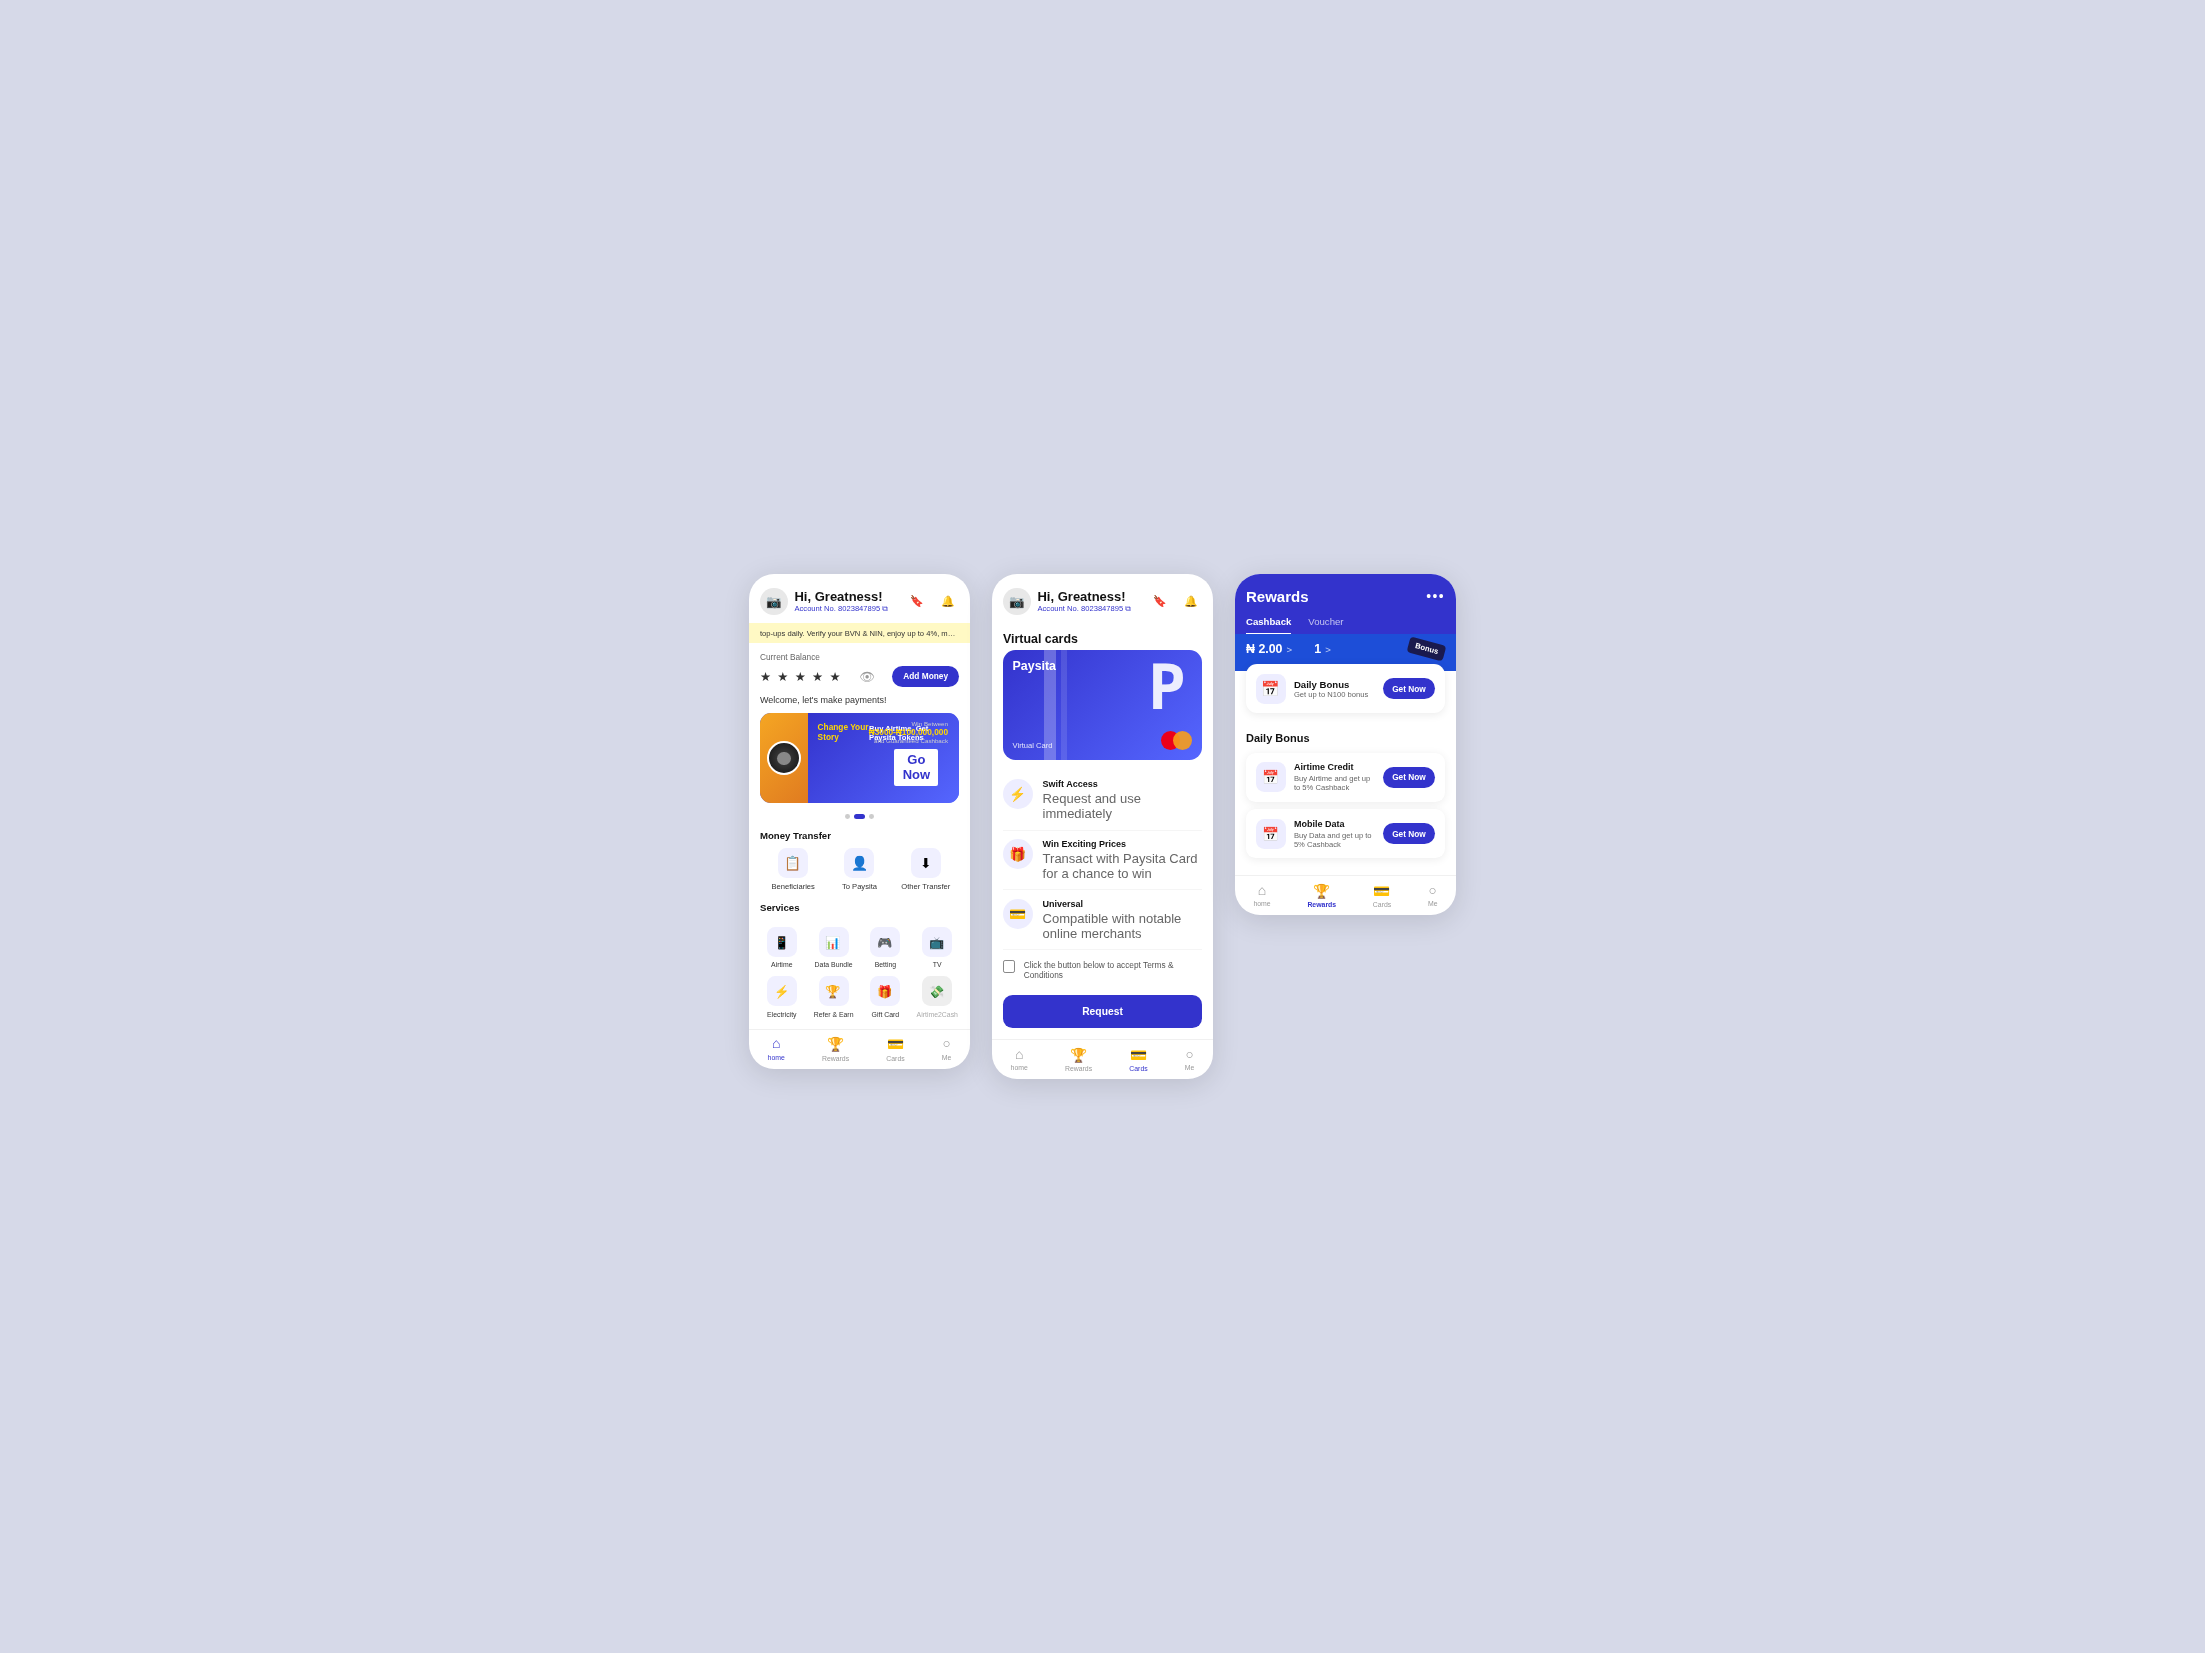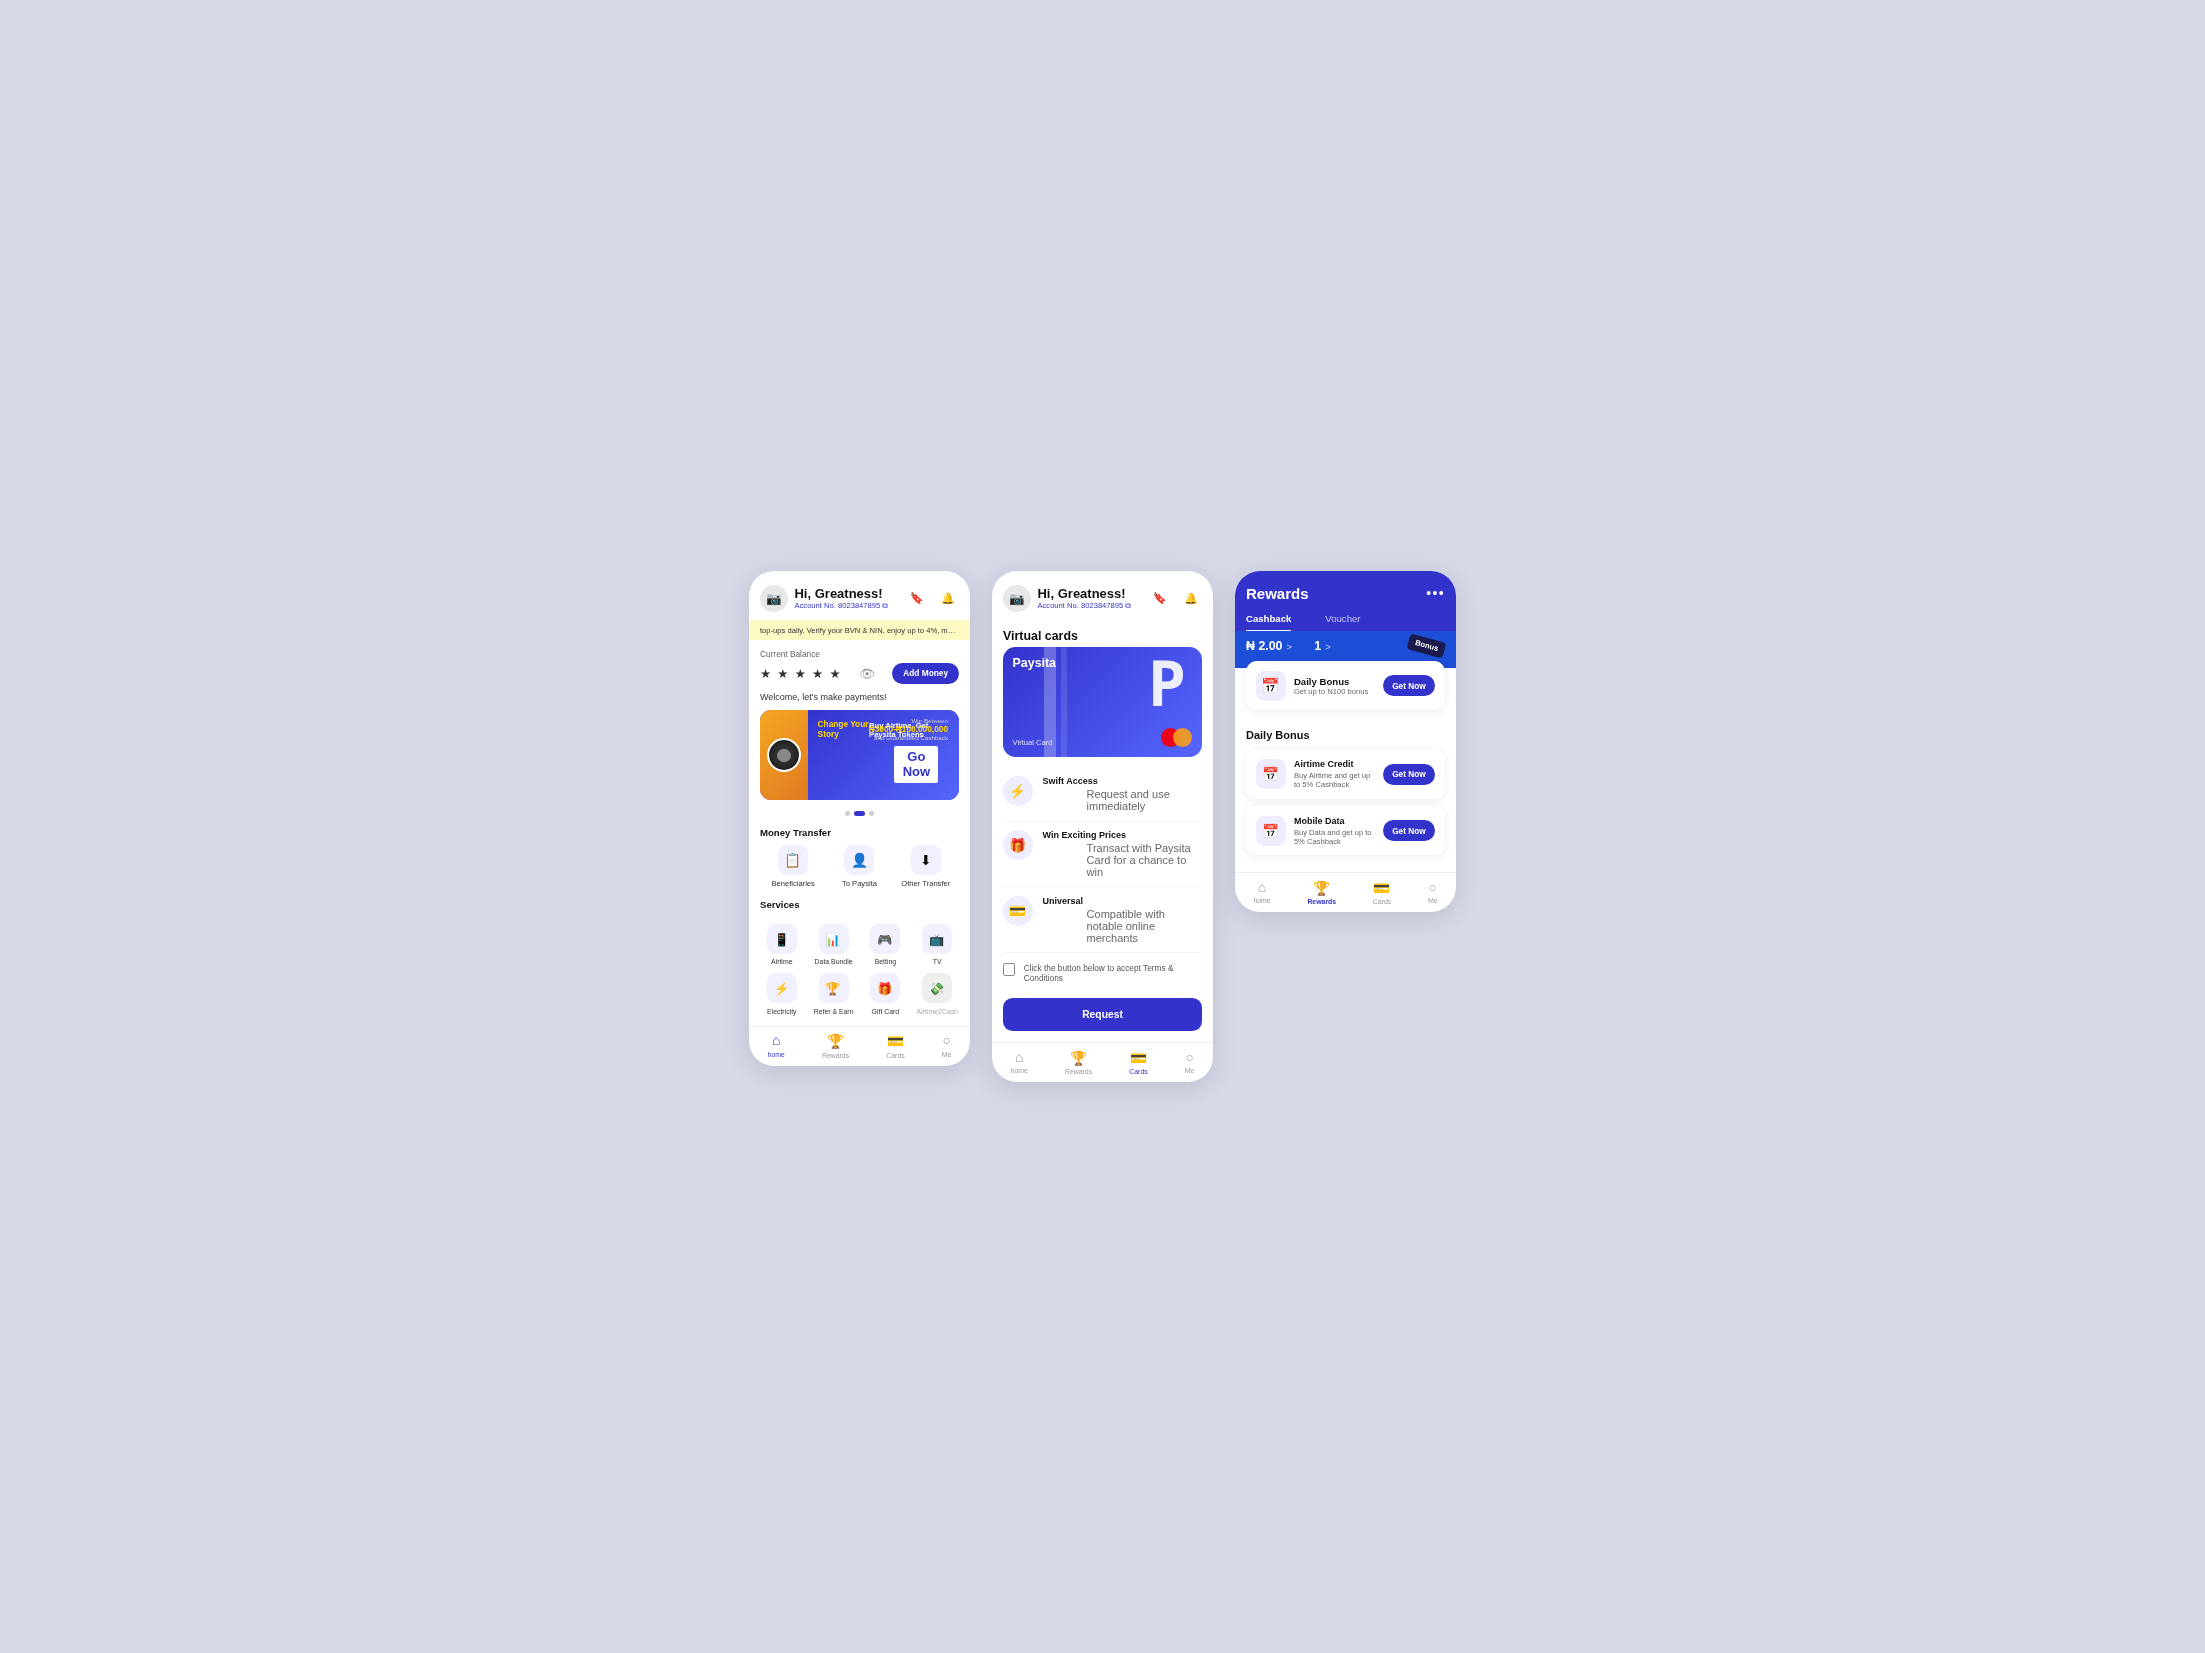--- a/index.html
+++ b/index.html
@@ -176,7 +176,7 @@
     .s3-header-top { display: flex; justify-content: space-between; align-items: center; margin-bottom: 11px; }
     .s3-title { color: #fff; font-size: 15px; font-weight: 700; }
     .s3-more { color: #fff; font-size: 13.8px; letter-spacing: 1.4px; cursor: pointer; }
-    .s3-tabs { display: flex; gap: 34px; }
+    .s3-tabs { display: flex; gap: 17px; }
     .s3-tab { color: rgba(255,255,255,0.7); font-size: 9.6px; padding-bottom: 6.9px; cursor: pointer; border-bottom: 1.4px solid transparent; }
     .s3-tab.active { color: #fff; border-bottom-color: #fff; font-weight: 700; }
     .s3-balance-row {

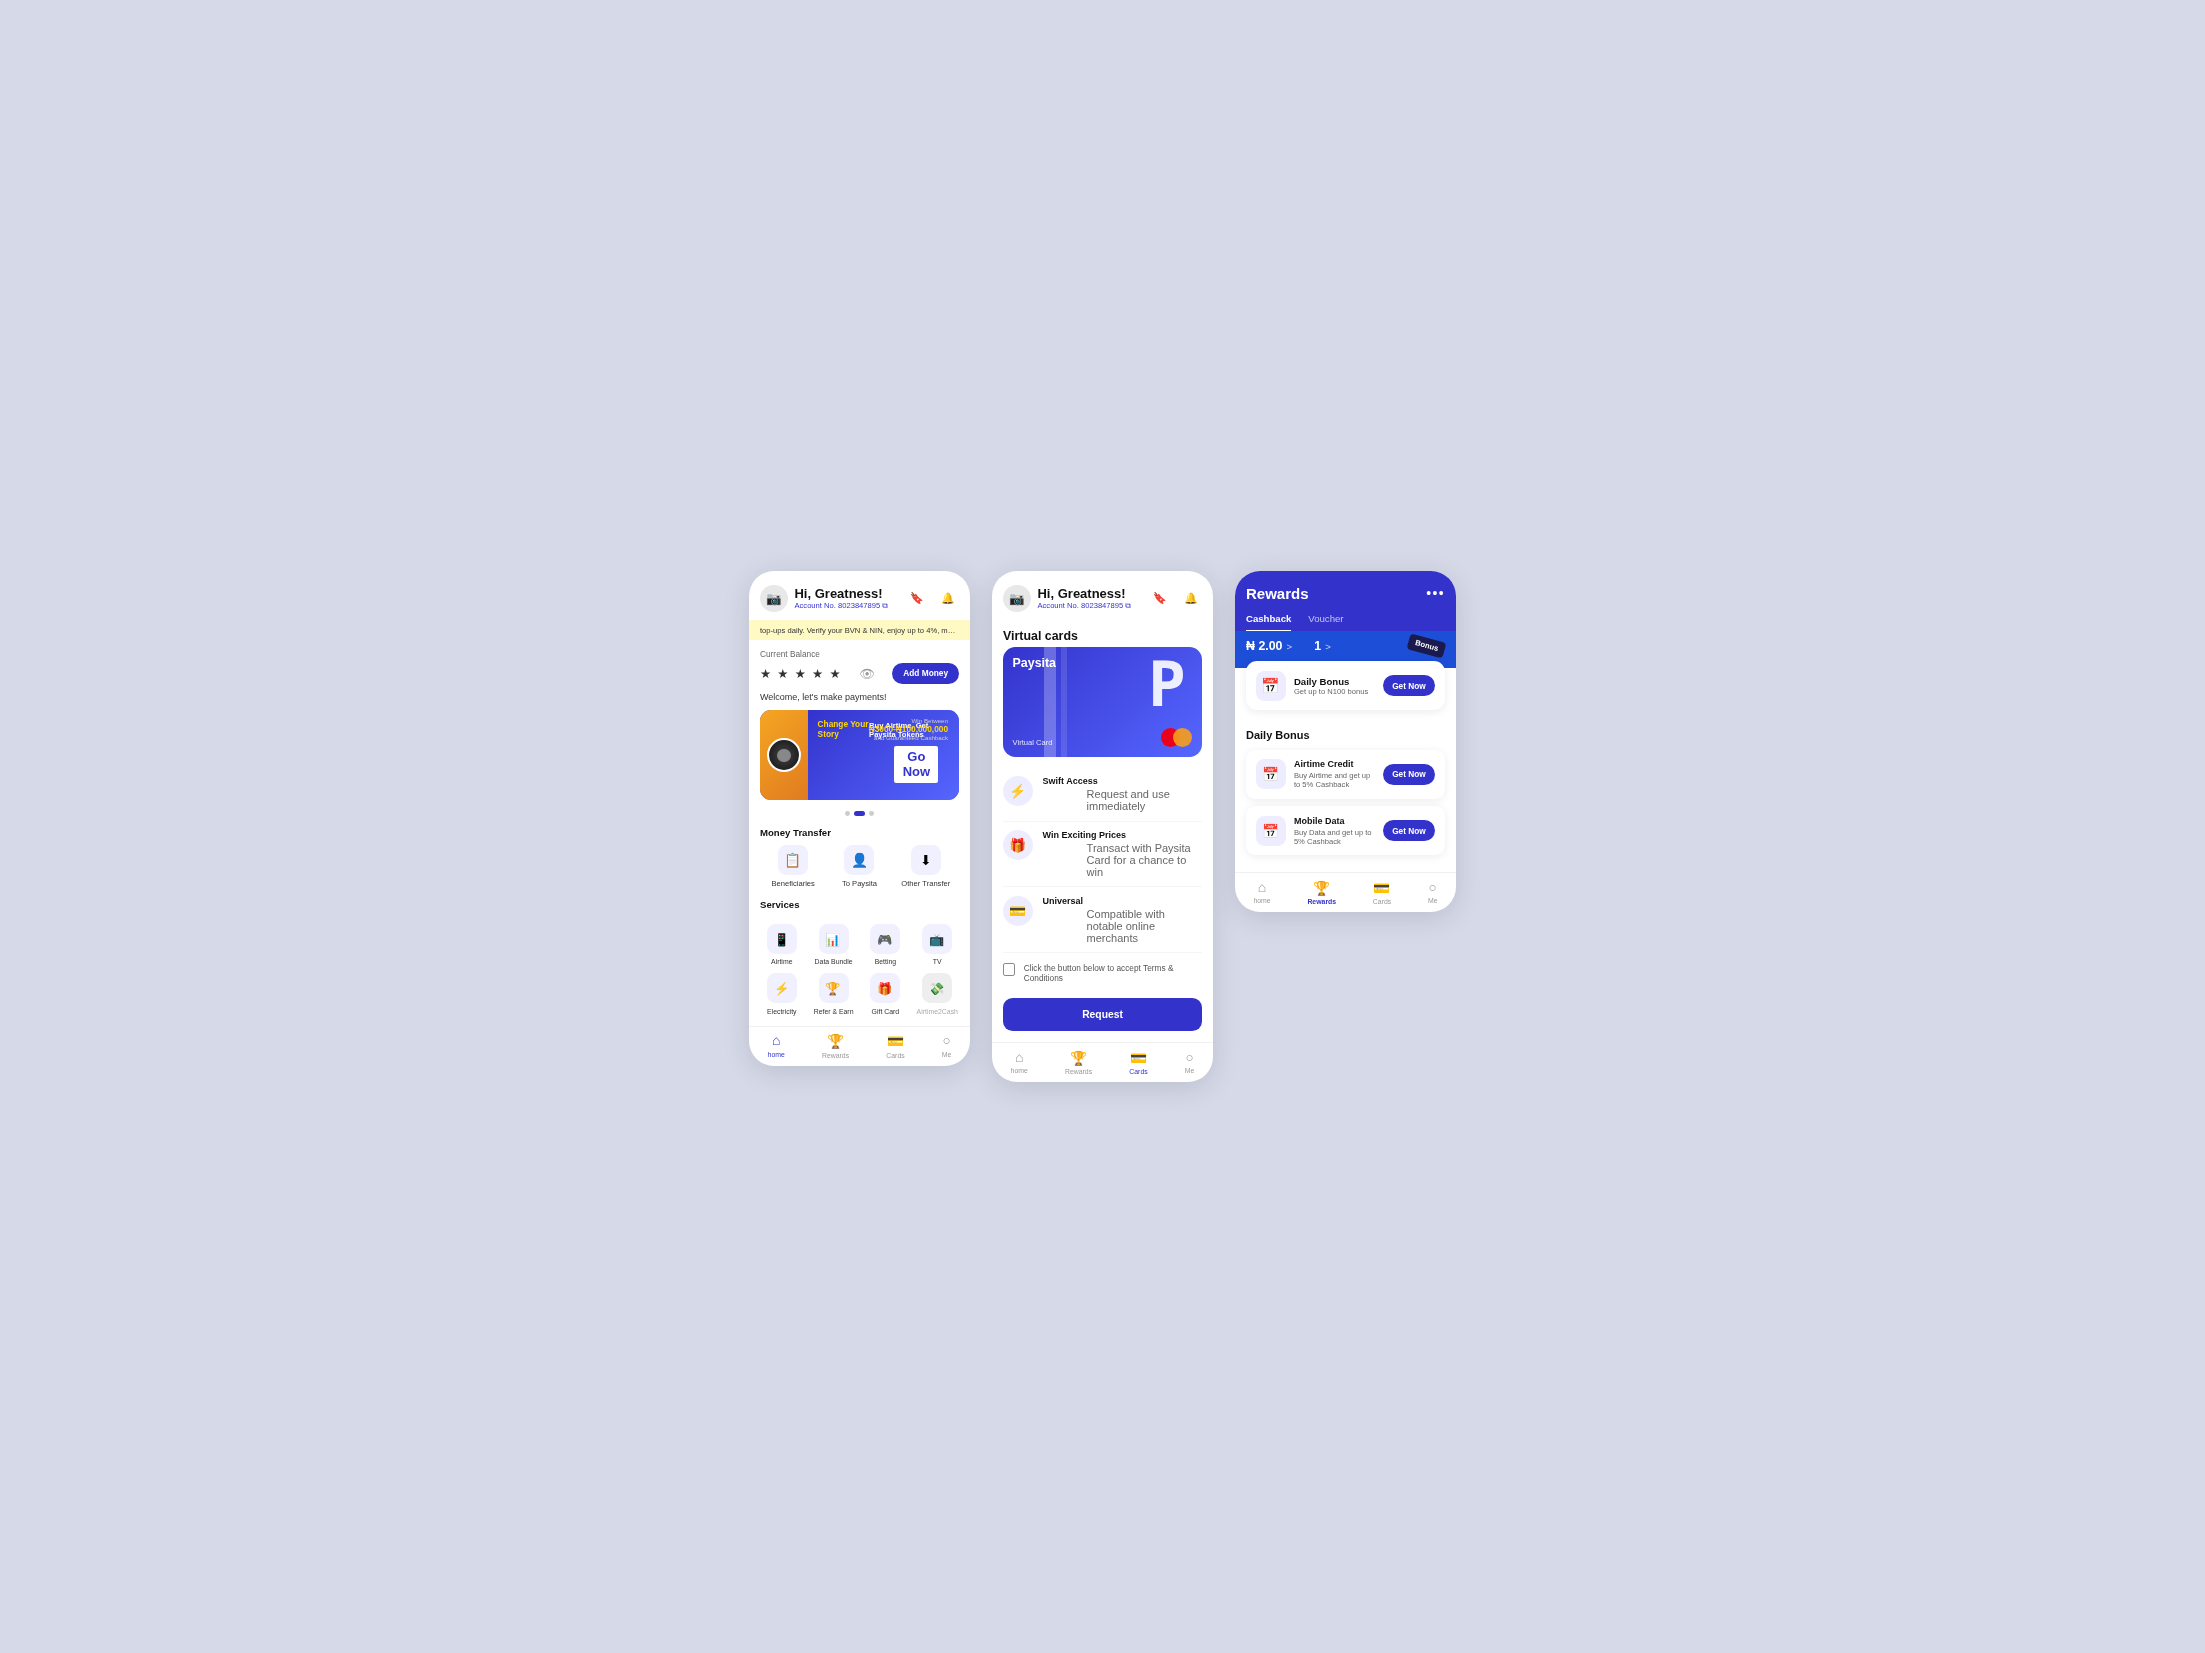--- a/index.html
+++ b/index.html
@@ -151,7 +151,7 @@
     .s2-feature-item { display: flex; align-items: flex-start; gap: 9.6px; padding: 8.3px 0; border-bottom: 0.7px solid #f5f5f5; }
     .s2-feature-icon { width: 30px; height: 30px; border-radius: 50%; background: #ededff; display: flex; align-items: center; justify-content: center; font-size: 13.8px; flex-shrink: 0; }
     .s2-feature-text h4 { font-size: 9px; font-weight: 700; color: #111; }
-    .s2-feature-text p { font-size: 11px; color: #666; margin-top: 2.1px; margin-left: 44px; }
+    .s2-feature-text p { font-size: 13px; color: #666; margin-top: 2.1px; }
     .s2-terms-row { display: flex; align-items: flex-start; gap: 8.3px; padding: 9.6px 11px; }
     .s2-checkbox { width: 12.4px; height: 12.4px; border: 1.4px solid #888; border-radius: 2.1px; flex-shrink: 0; margin-top: 0.7px; }
     .s2-terms-text { font-size: 8.3px; color: #555; }

